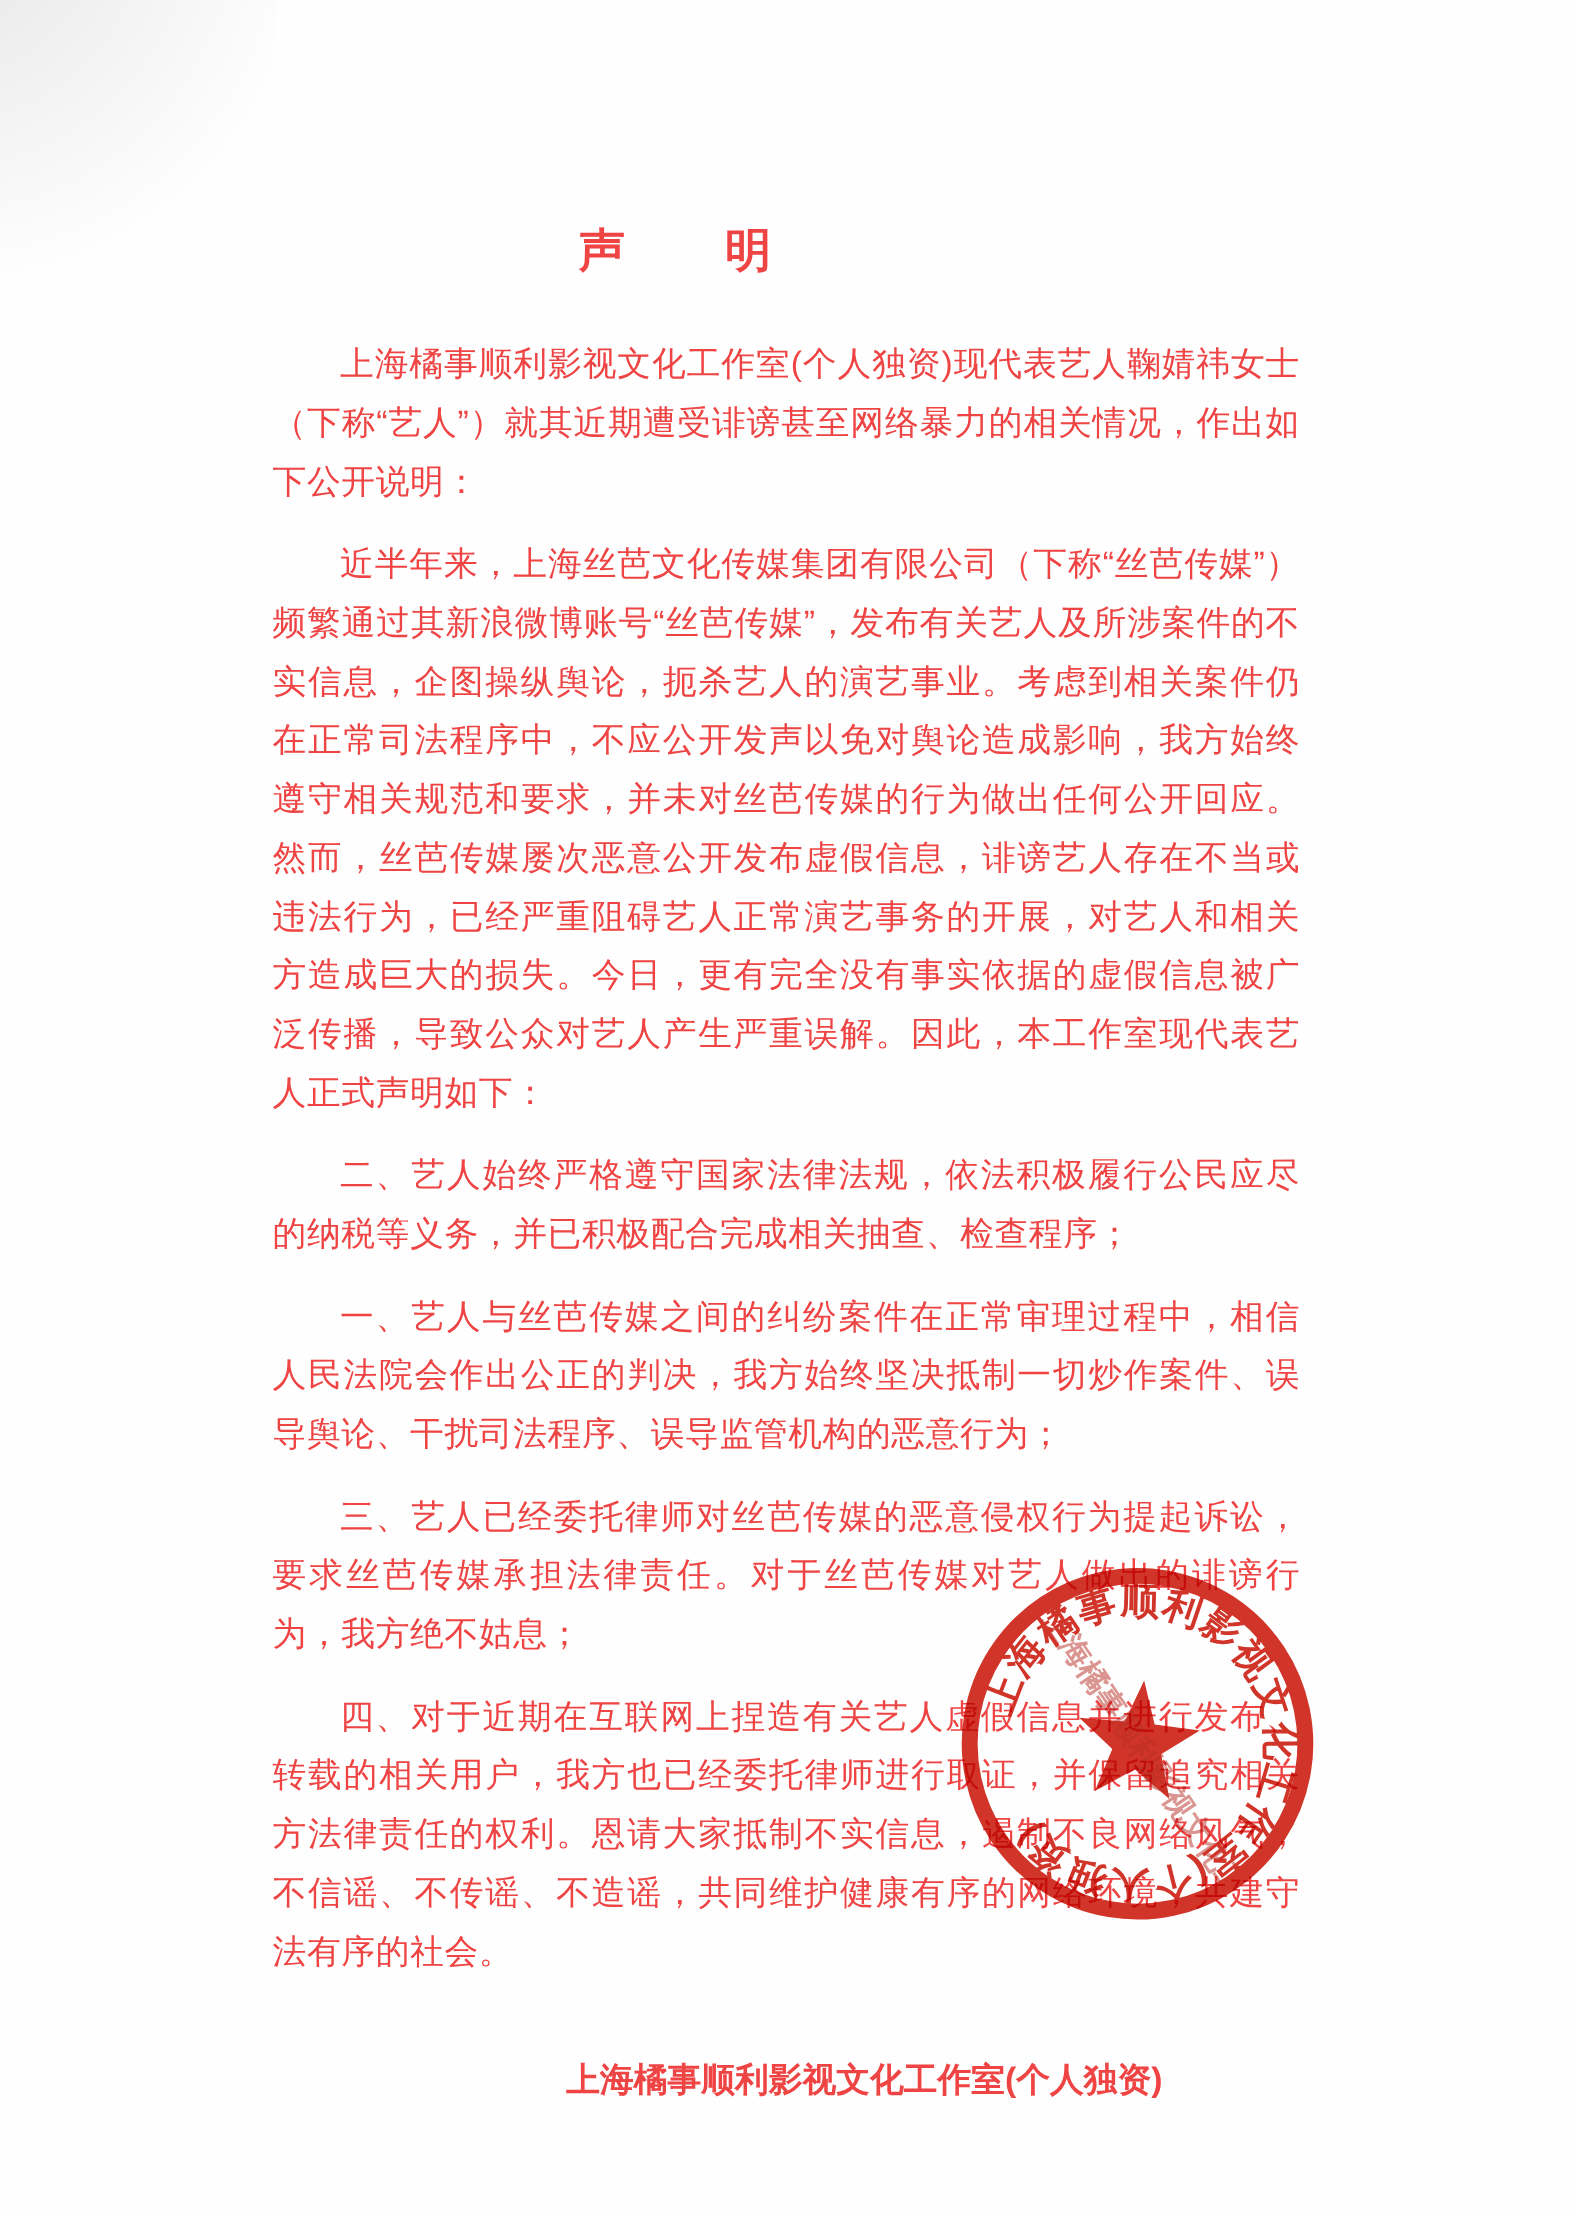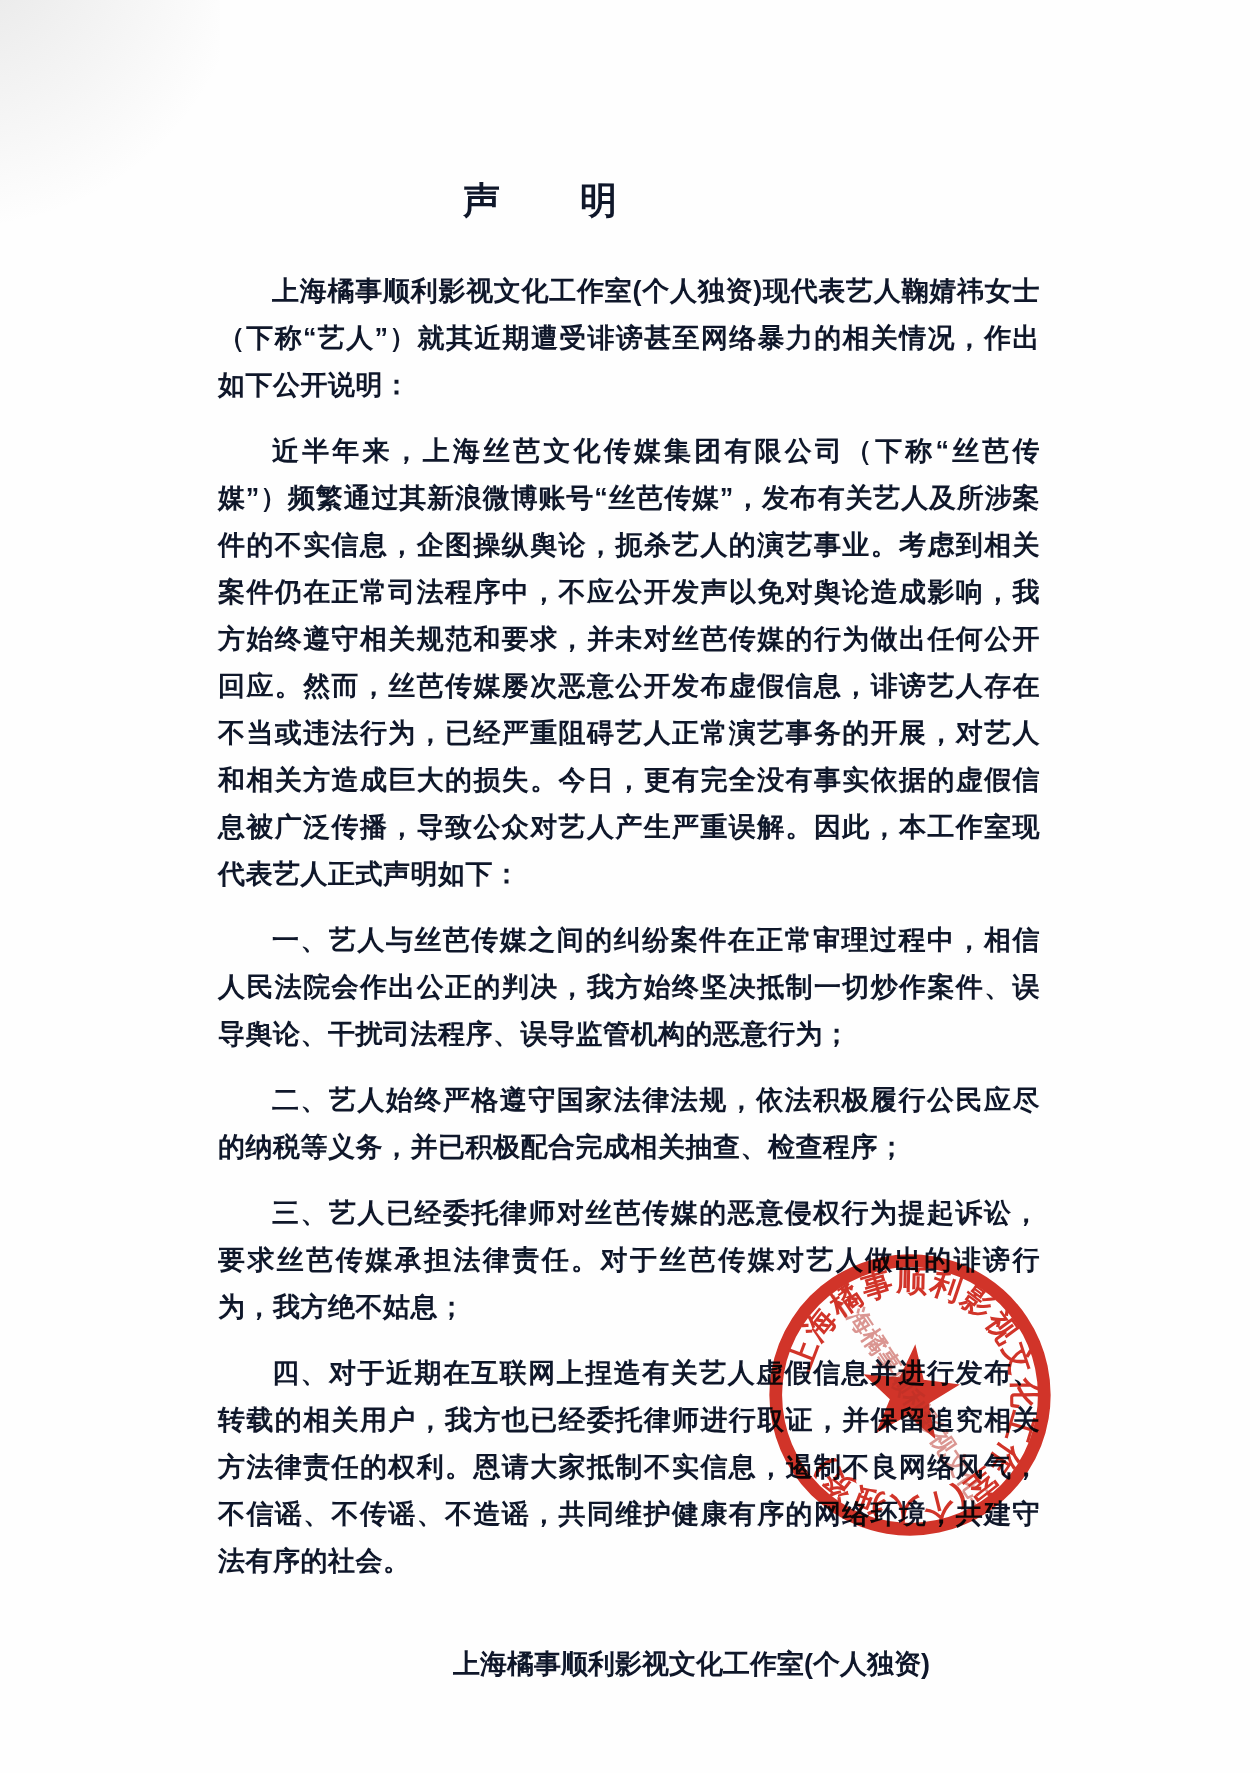--- a/index.html
+++ b/index.html
@@ -10,7 +10,7 @@
     background: #fefefe;
     overflow: hidden;
     font-family: "Liberation Sans", sans-serif;
-    color: #0f172a;
+    color: #ef4444;
   }
   
   .scan-shade {

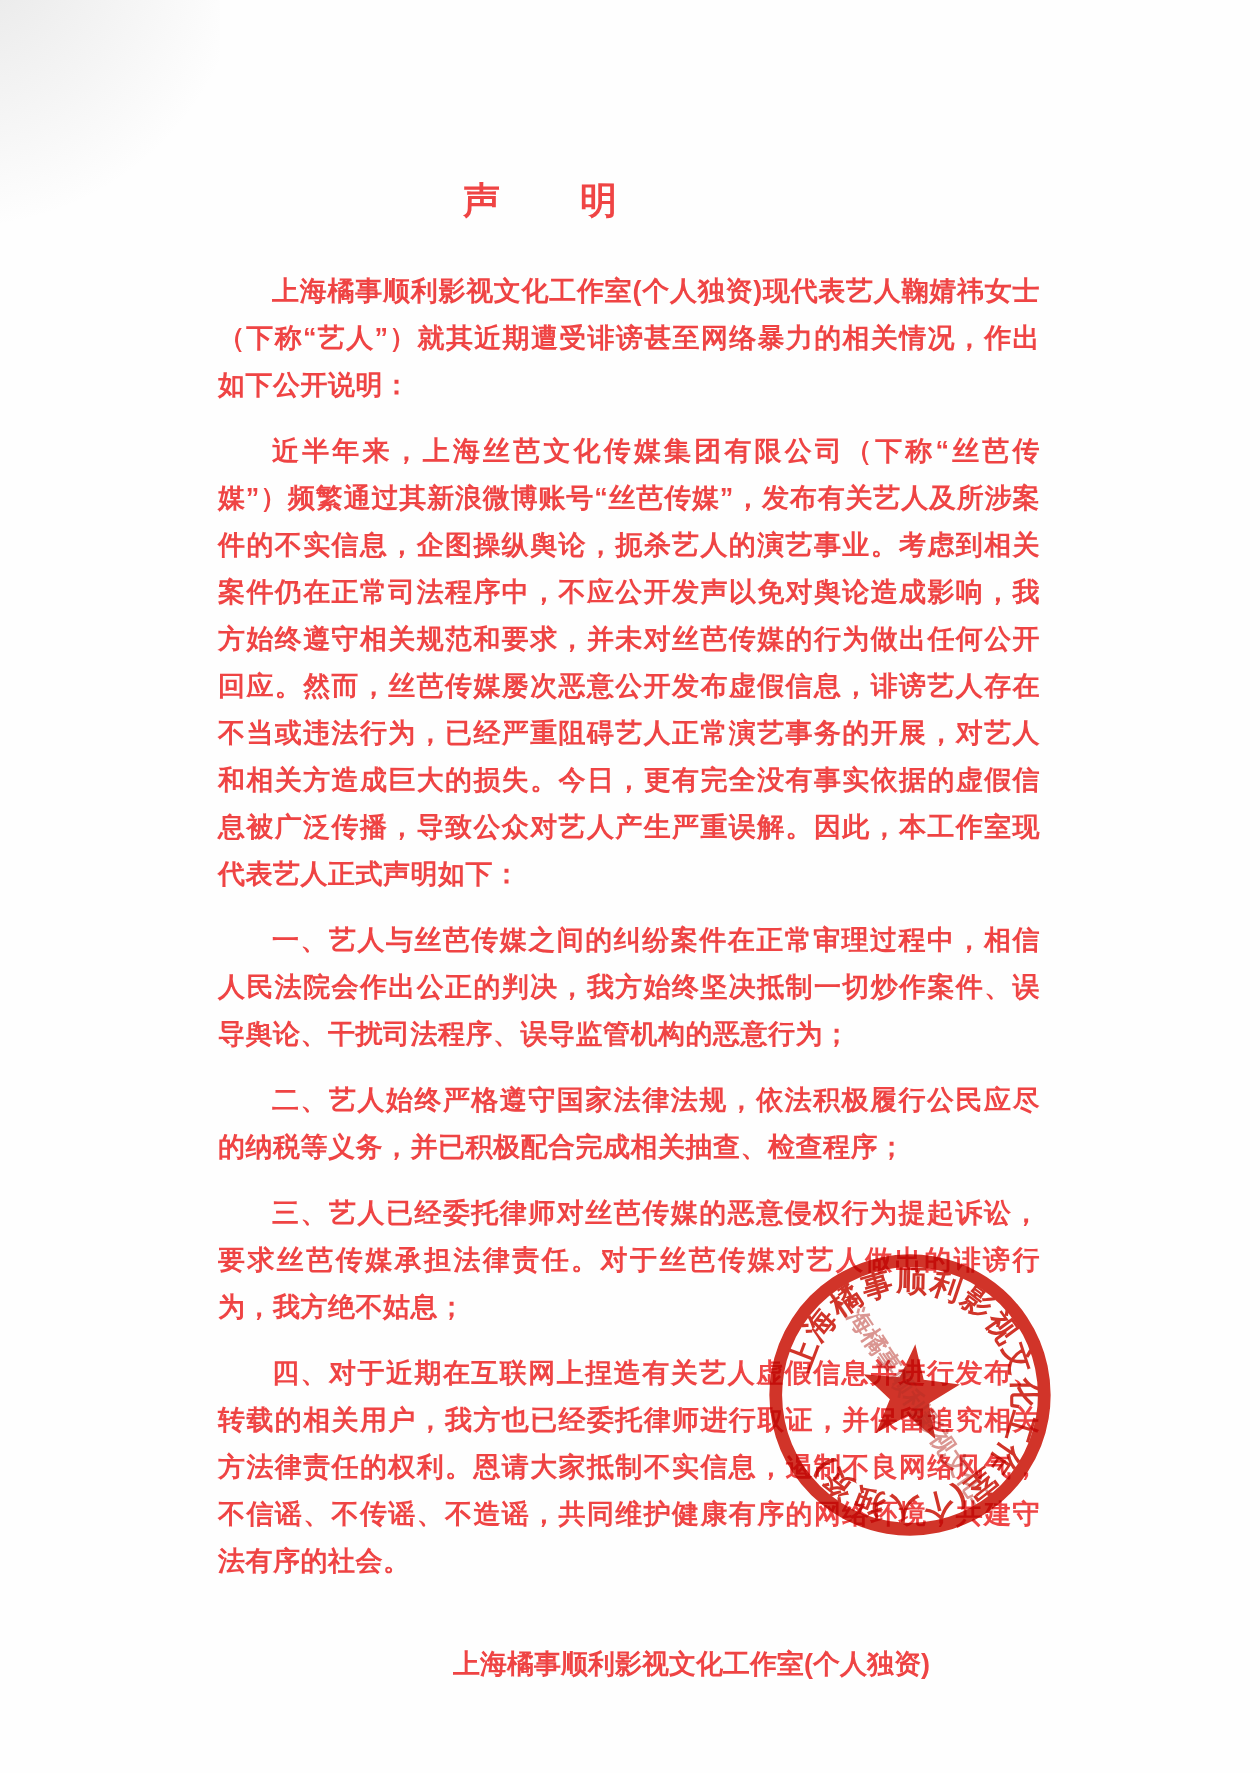--- a/index.html
+++ b/index.html
@@ -34,7 +34,7 @@
   }
   .para {
     font-size: 27px;
-    font-weight: 700;
+    font-weight: 400;
     line-height: 47px;
     text-align: justify;
     text-indent: 2em;

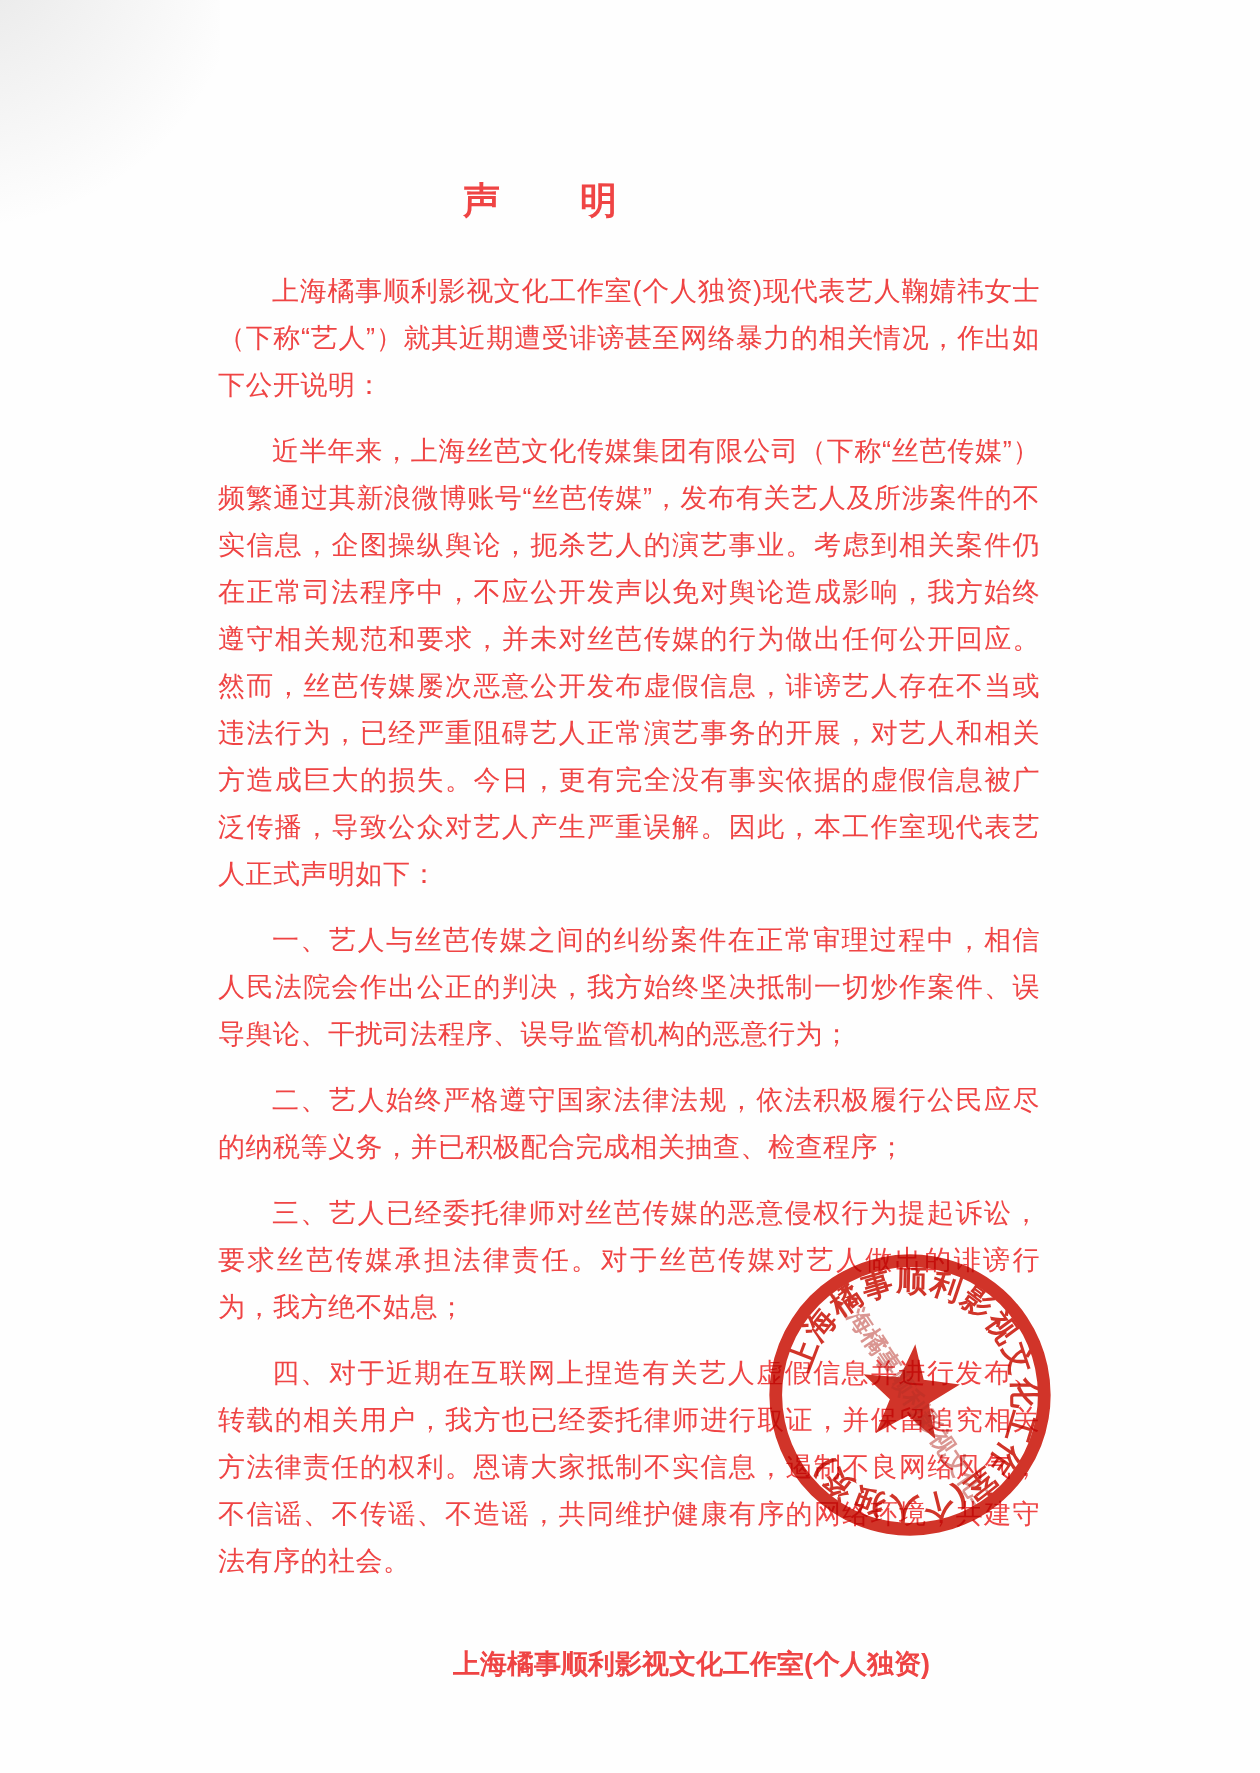--- a/index.html
+++ b/index.html
@@ -83,8 +83,8 @@
 
     <p class="para">上海橘事顺利影视文化工作室(个人独资)现代表艺人鞠婧祎女士（下称“艺人”）就其近期遭受诽谤甚至网络暴力的相关情况，作出如下公开说明：</p>
     <p class="para">近半年来，上海丝芭文化传媒集团有限公司（下称“丝芭传媒”）频繁通过其新浪微博账号“丝芭传媒”，发布有关艺人及所涉案件的不实信息，企图操纵舆论，扼杀艺人的演艺事业。考虑到相关案件仍在正常司法程序中，不应公开发声以免对舆论造成影响，我方始终遵守相关规范和要求，并未对丝芭传媒的行为做出任何公开回应。然而，丝芭传媒屡次恶意公开发布虚假信息，诽谤艺人存在不当或违法行为，已经严重阻碍艺人正常演艺事务的开展，对艺人和相关方造成巨大的损失。今日，更有完全没有事实依据的虚假信息被广泛传播，导致公众对艺人产生严重误解。因此，本工作室现代表艺人正式声明如下：</p>
+    <p class="para">二、艺人始终严格遵守国家法律法规，依法积极履行公民应尽的纳税等义务，并已积极配合完成相关抽查、检查程序；</p>
     <p class="para">一、艺人与丝芭传媒之间的纠纷案件在正常审理过程中，相信人民法院会作出公正的判决，我方始终坚决抵制一切炒作案件、误导舆论、干扰司法程序、误导监管机构的恶意行为；</p>
-    <p class="para">二、艺人始终严格遵守国家法律法规，依法积极履行公民应尽的纳税等义务，并已积极配合完成相关抽查、检查程序；</p>
     <p class="para">三、艺人已经委托律师对丝芭传媒的恶意侵权行为提起诉讼，要求丝芭传媒承担法律责任。对于丝芭传媒对艺人做出的诽谤行为，我方绝不姑息；</p>
     <p class="para">四、对于近期在互联网上捏造有关艺人虚假信息并进行发布、转载的相关用户，我方也已经委托律师进行取证，并保留追究相关方法律责任的权利。恩请大家抵制不实信息，遏制不良网络风气，不信谣、不传谣、不造谣，共同维护健康有序的网络环境，共建守法有序的社会。</p>
 

